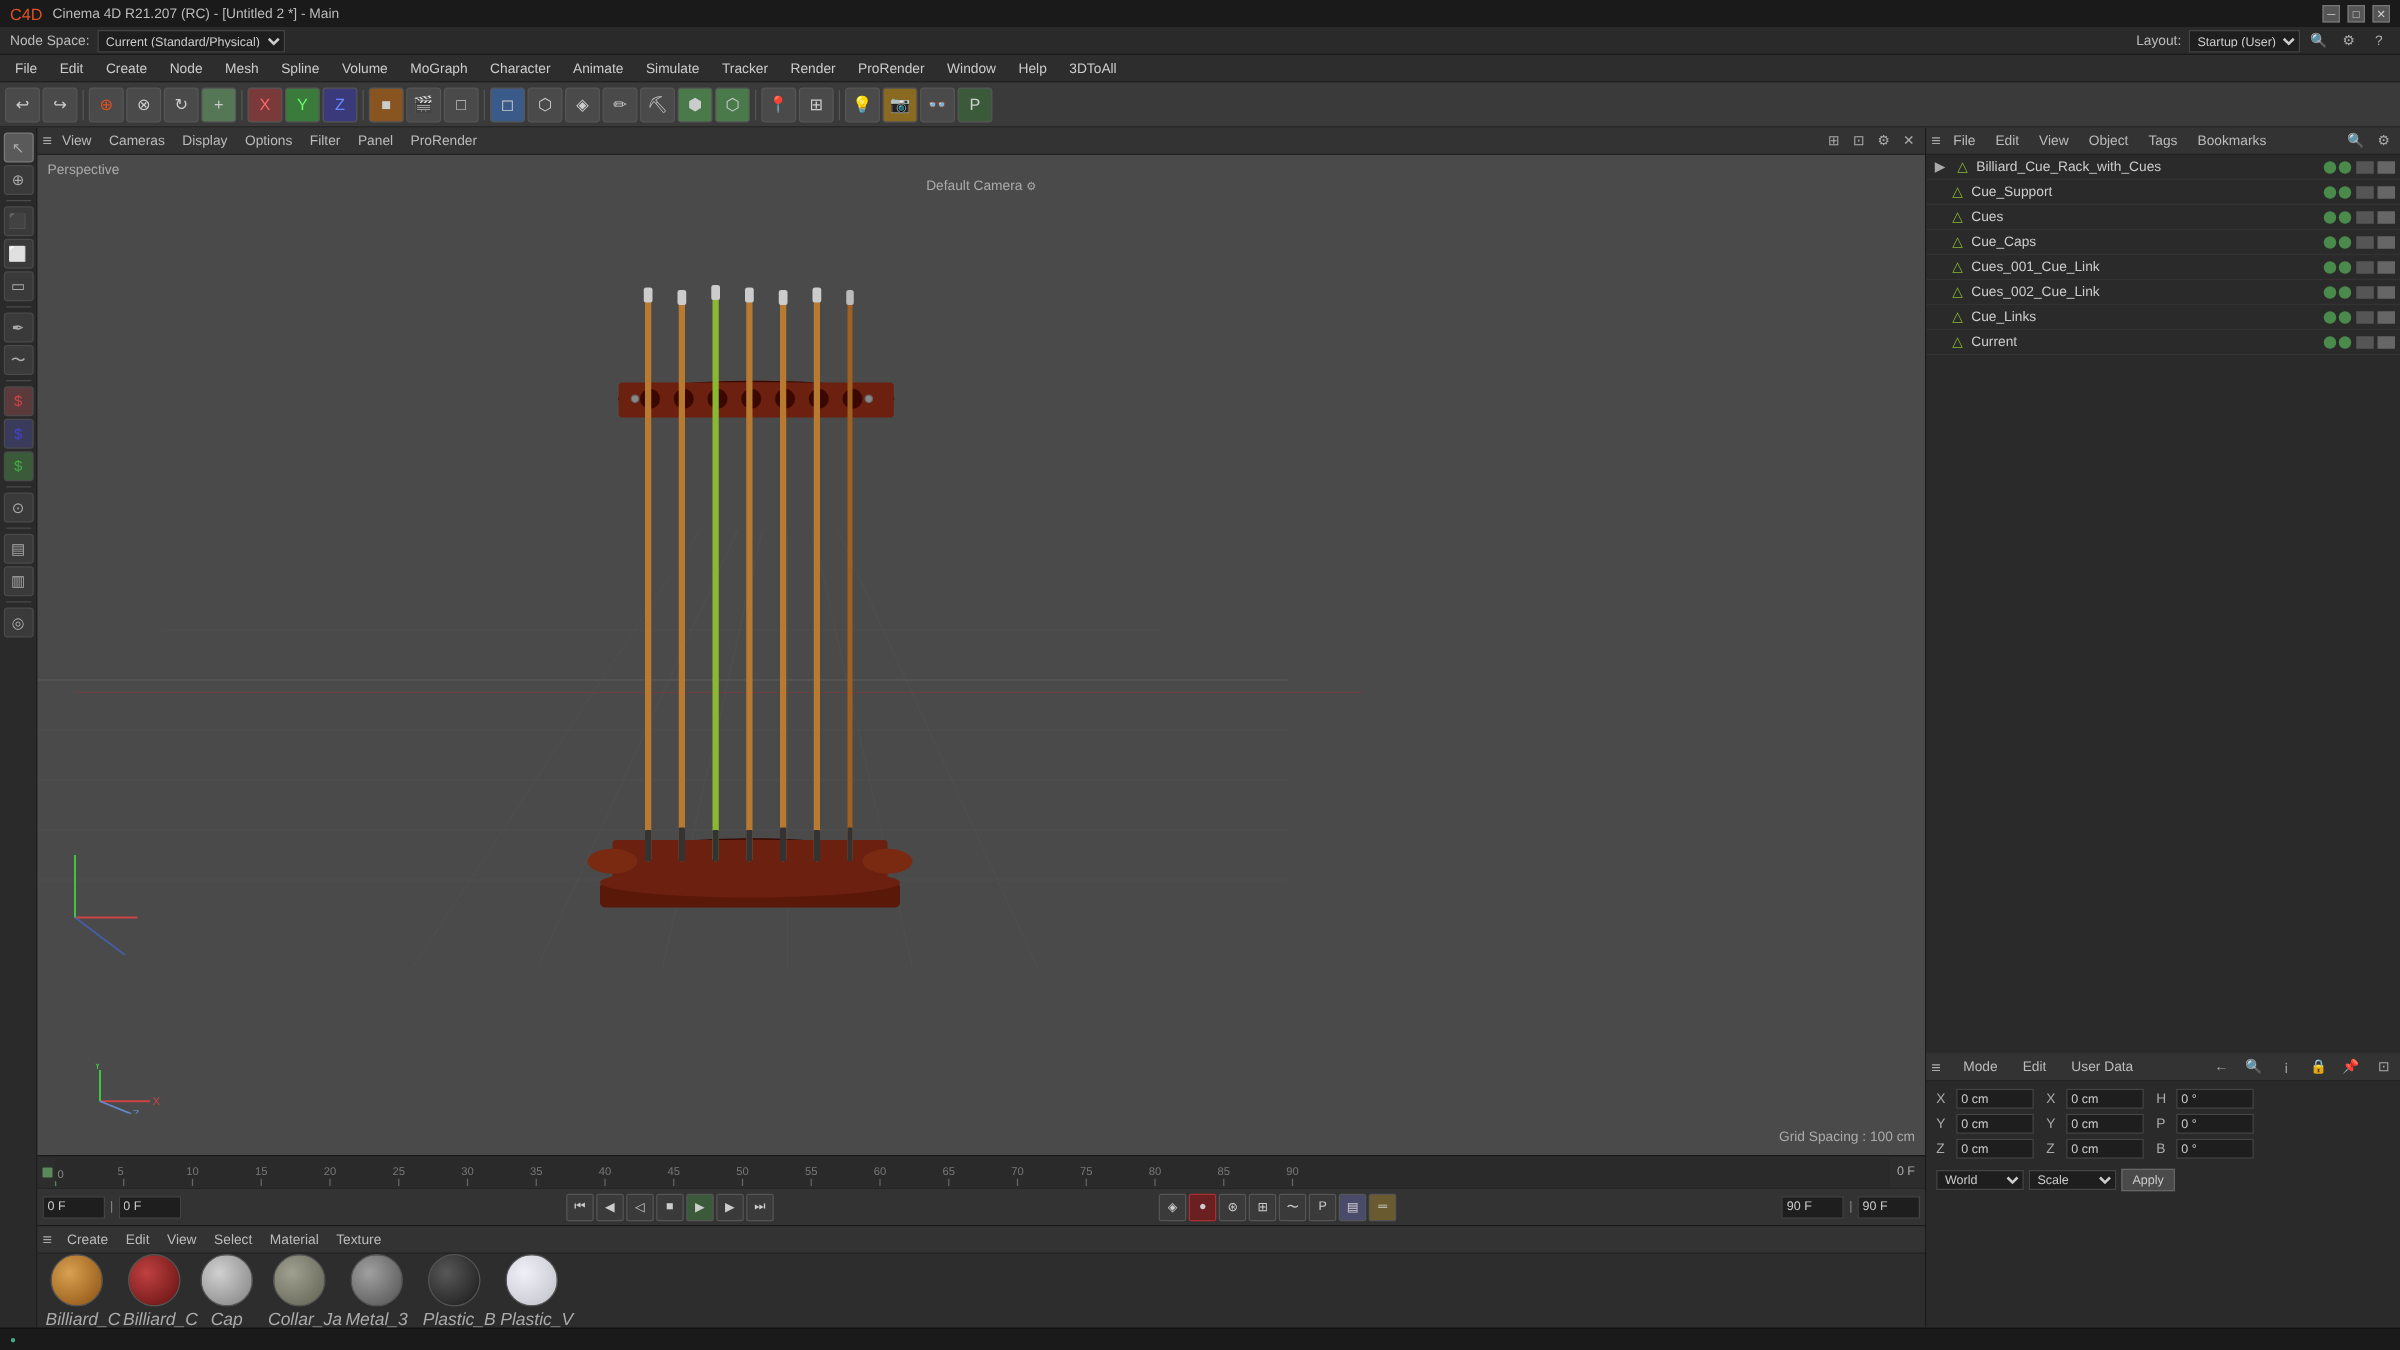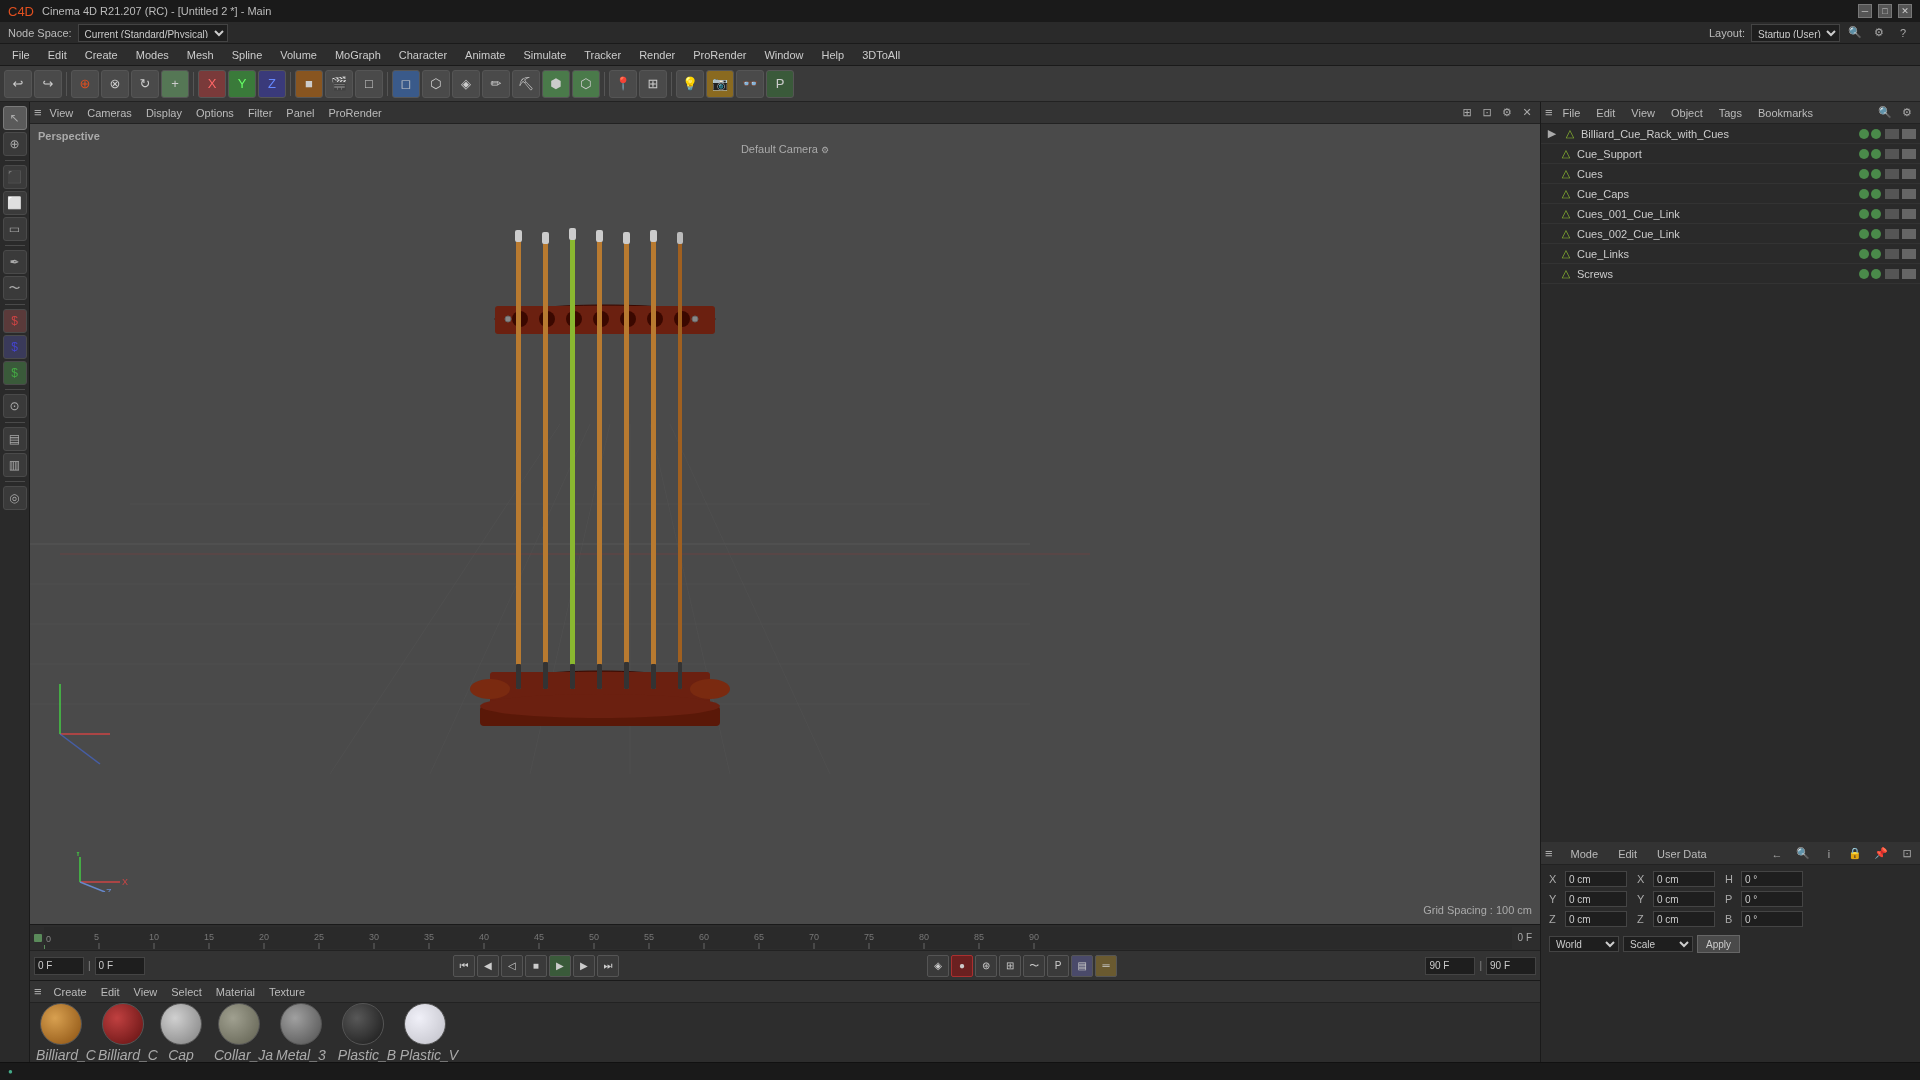--- a/index.html
+++ b/index.html
@@ -399,7 +399,7 @@
     <div class="menu-item">File</div>
     <div class="menu-item">Edit</div>
     <div class="menu-item">Create</div>
-    <div class="menu-item">Modes</div>
+    <div class="menu-item">Node</div>
     <div class="menu-item">Mesh</div>
     <div class="menu-item">Spline</div>
     <div class="menu-item">Volume</div>

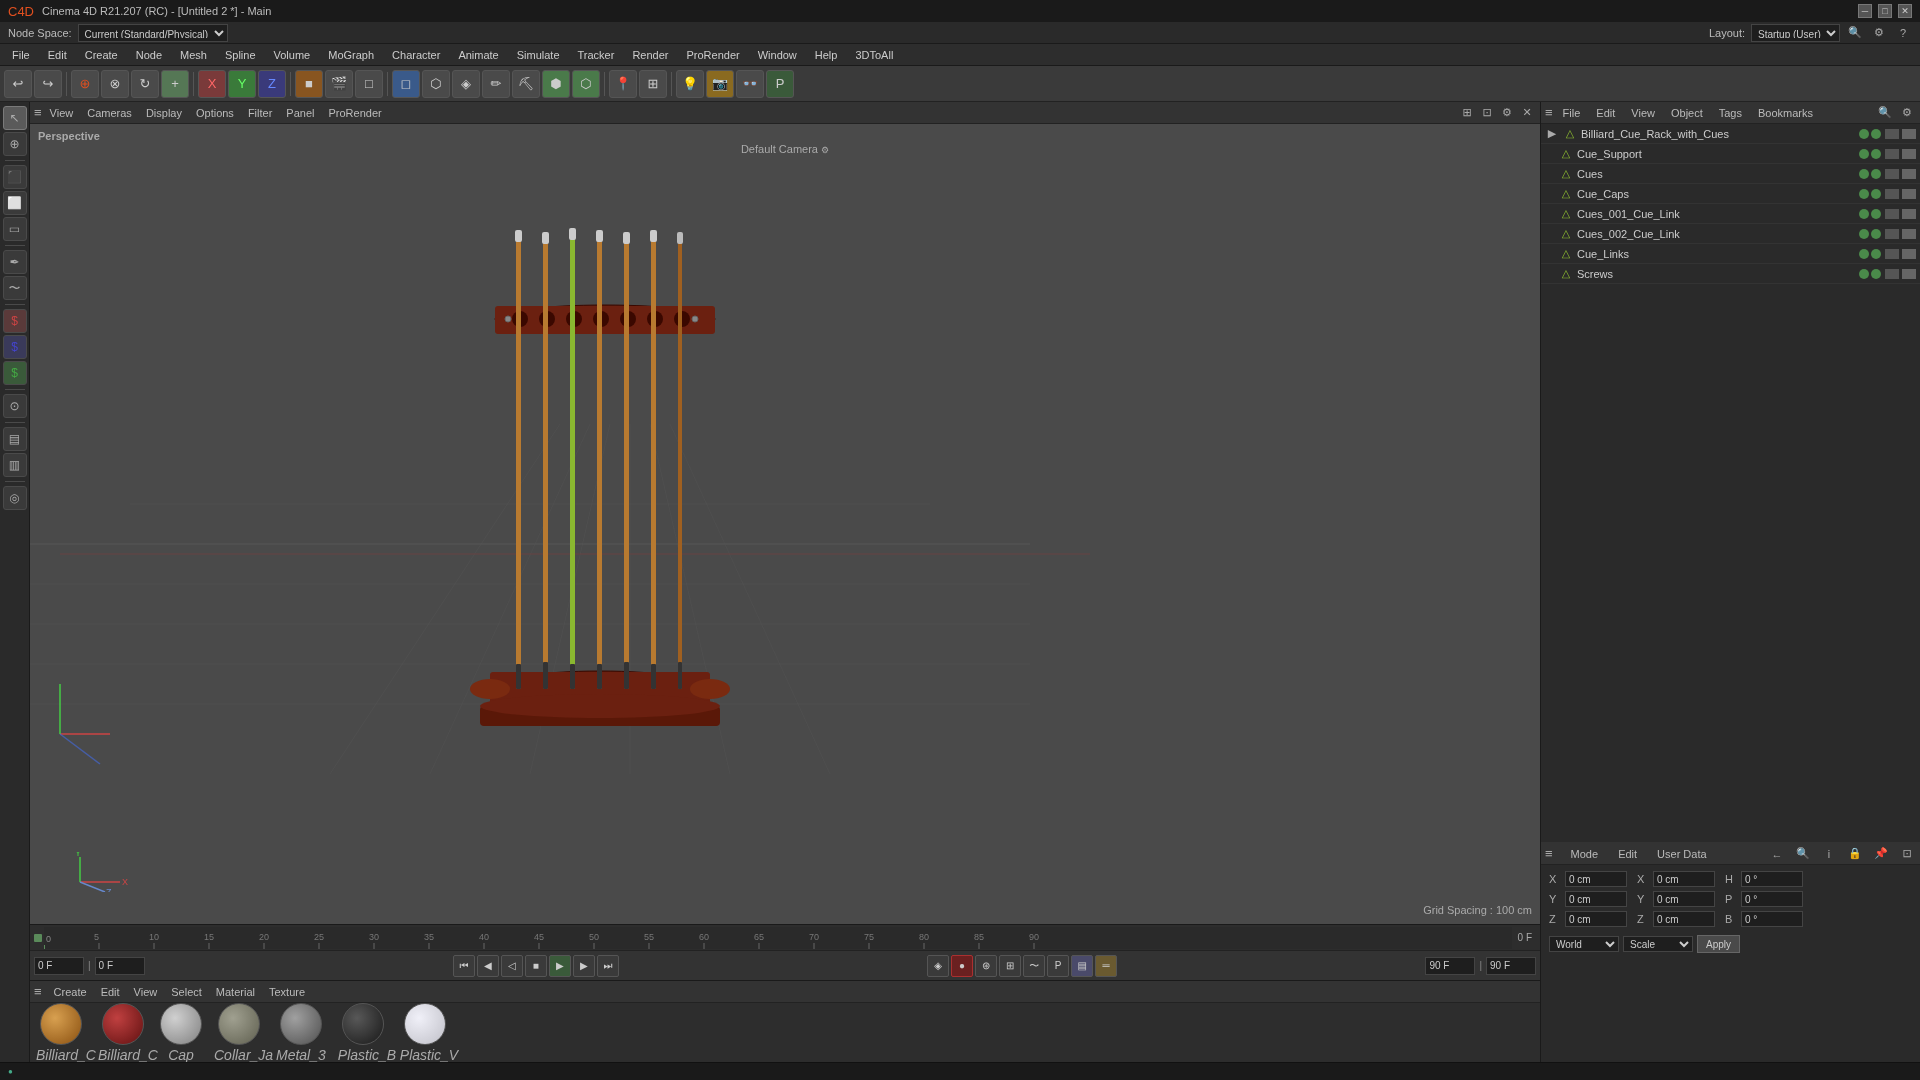--- a/index.html
+++ b/index.html
@@ -147,7 +147,6 @@
       top: 6px; left: 8px;
       color: #aaa;
       font-size: 11px;
-      font-weight: bold;
     }
     #viewport-label-camera {
       position: absolute;

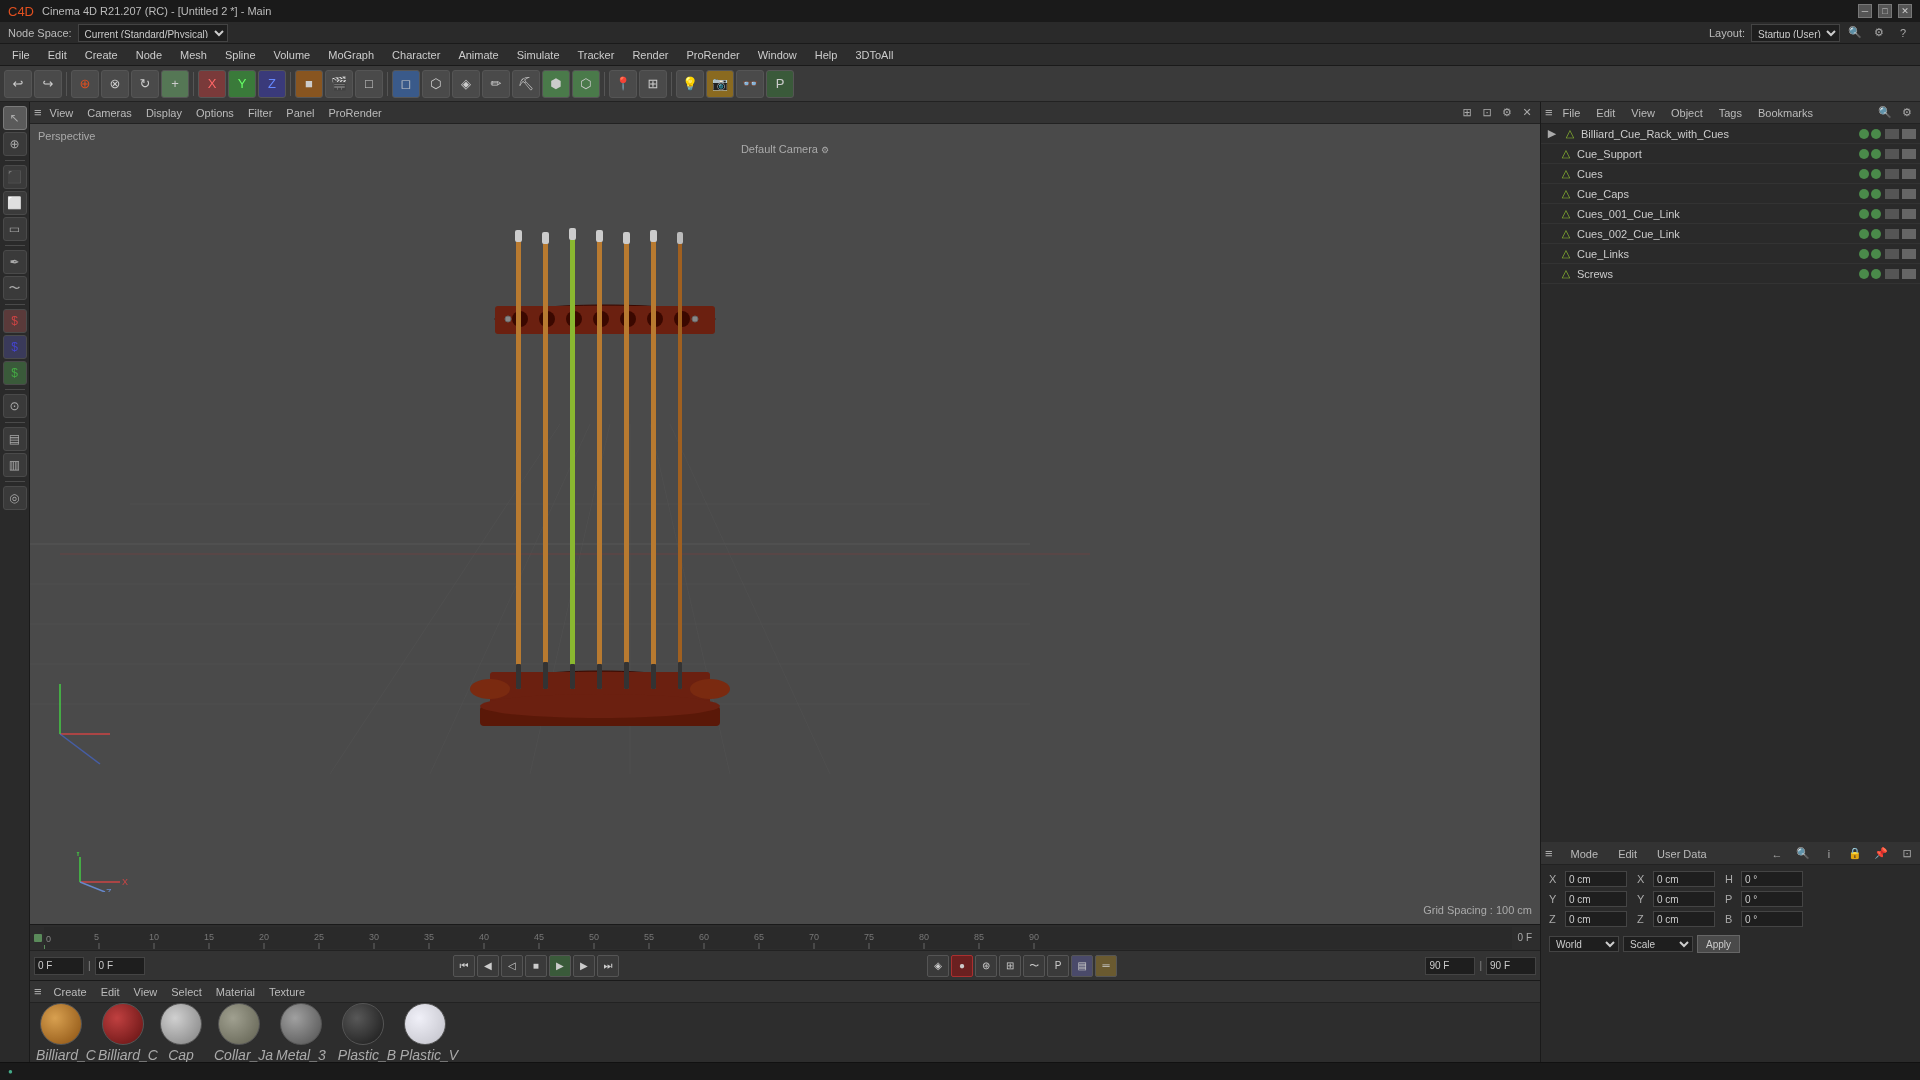--- a/index.html
+++ b/index.html
@@ -828,7 +828,7 @@
           <div class="obj-row">
             <div class="obj-indent"></div>
             <span class="obj-icon" style="color:#8ab830;">△</span>
-            <span class="obj-name">Screws</span>
+            <span class="obj-name">Current</span>
             <div class="obj-icons-right">
               <div class="obj-dot green"></div>
               <div class="obj-dot green"></div>

